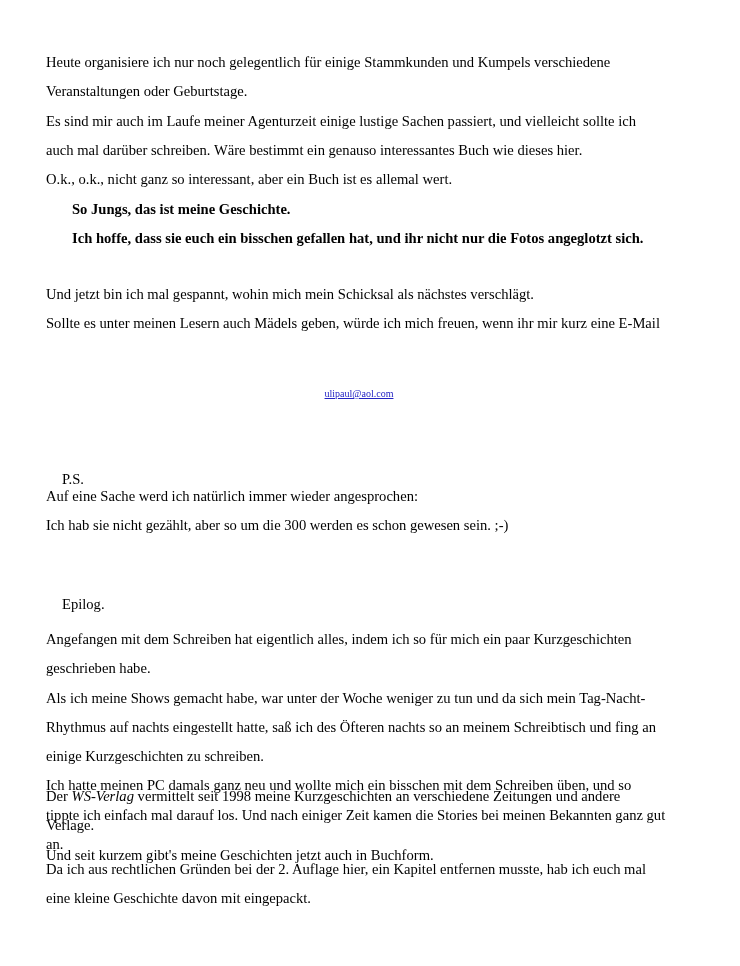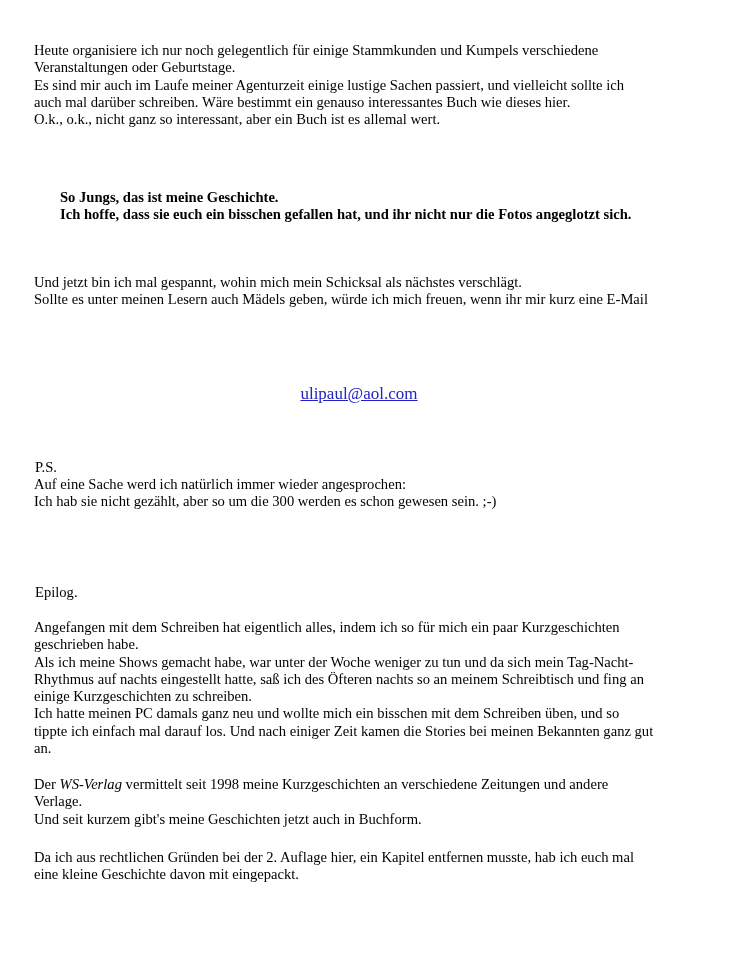--- a/index.html
+++ b/index.html
@@ -36,7 +36,7 @@
     white-space: normal;
   }
   .block p {
-    margin: 0;
+    margin: 12px;
     padding: 0;
   }
   

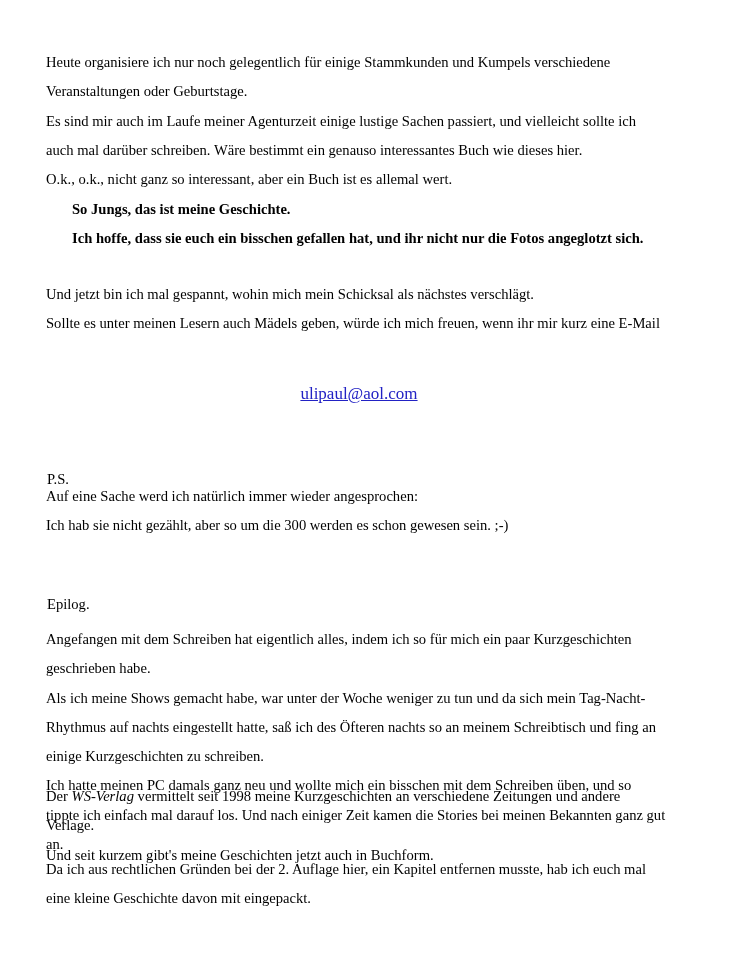--- a/index.html
+++ b/index.html
@@ -51,7 +51,7 @@
     left: 34px;
     width: 650px;
     text-align: center;
-    font-size: 17px;
+    font-size: 10px;
     line-height: 17.3px;
   }
   a.mail {

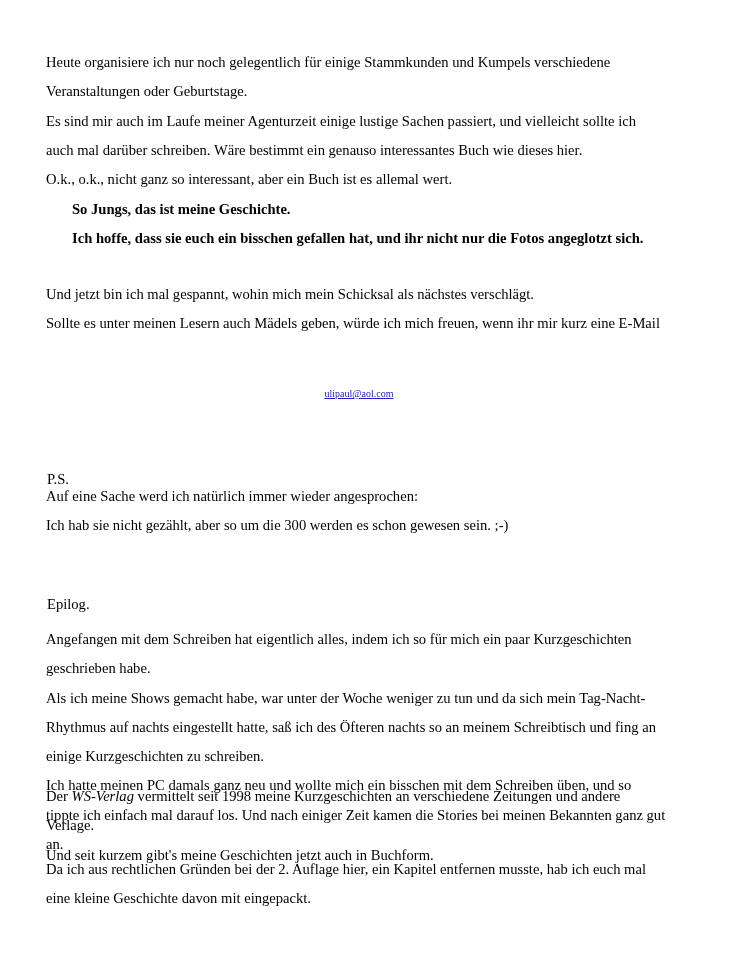--- a/index.html
+++ b/index.html
@@ -44,7 +44,7 @@
   .block p.nostretch { text-align: left; }
 
   .indent-26 { left: 60px; width: 624px; font-weight: bold; }
-  .indent-4  { left: 35px; width: 646px; }
+  .indent-4  { left: 50px; width: 646px; }
 
   .link-center {
     position: absolute;

